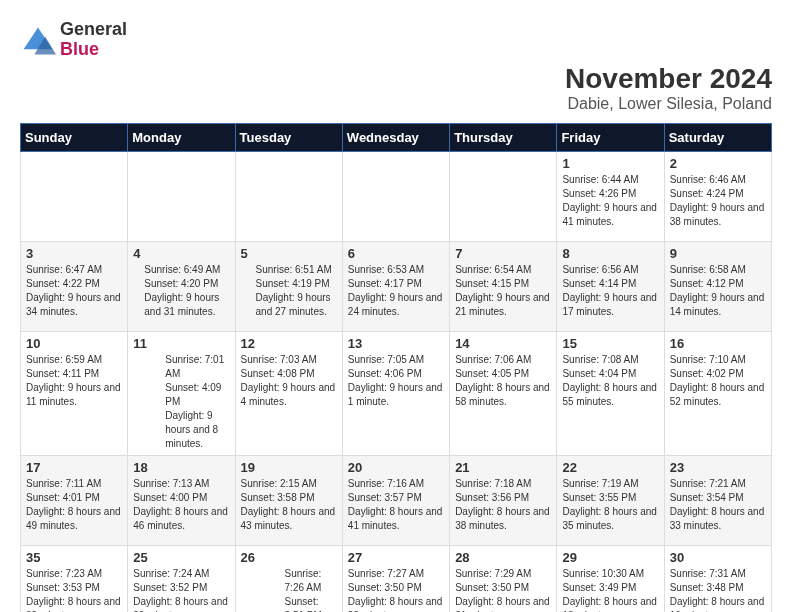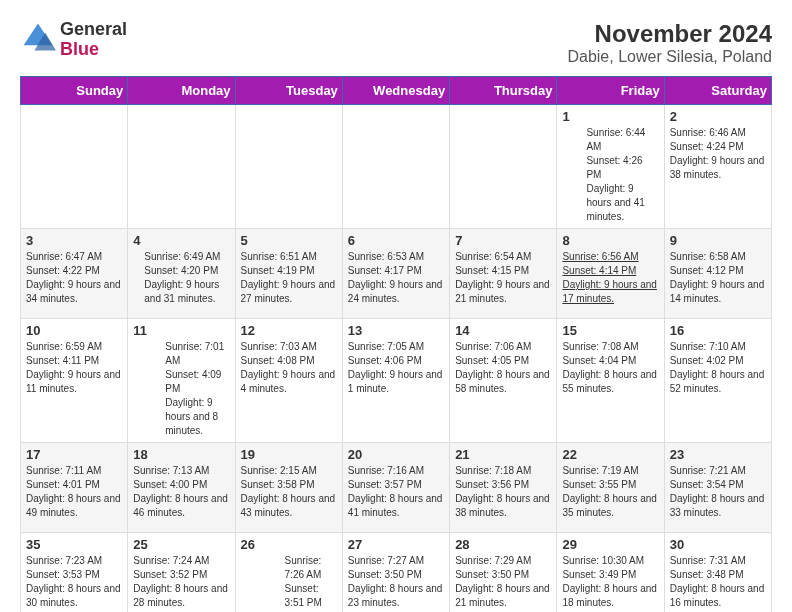--- a/index.html
+++ b/index.html
@@ -18,7 +18,7 @@
     }
     .logo {
       display: flex;
-      align-items: flex-start;
+      align-items: flex-end;
       gap: 4px;
     }
     .logo-text {

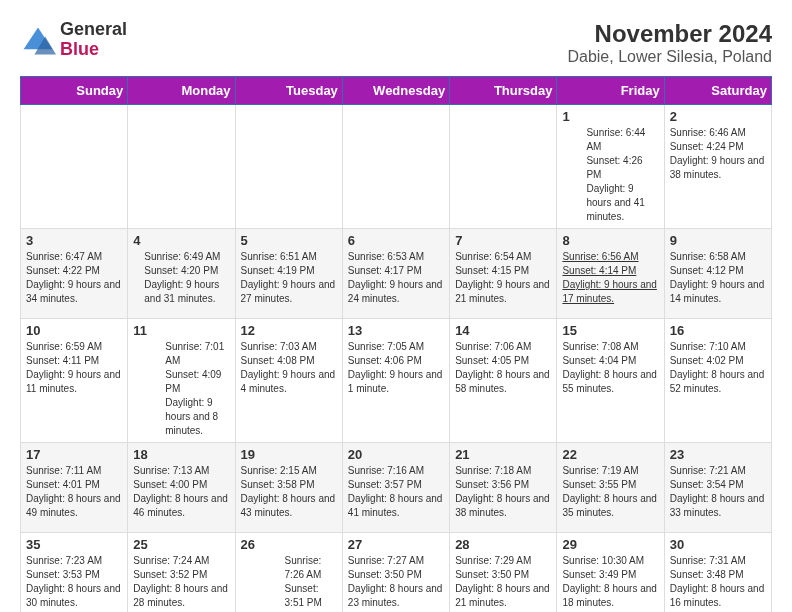--- a/index.html
+++ b/index.html
@@ -44,9 +44,10 @@
       text-align: right;
     }
     .month-title {
-      font-size: 24px;
-      font-weight: bold;
-      color: #333;
+      font-size: 28px;
+      font-weight: bold;
+      color: #333;
+      margin-top: 43px;
     }
     .location {
       font-size: 16px;

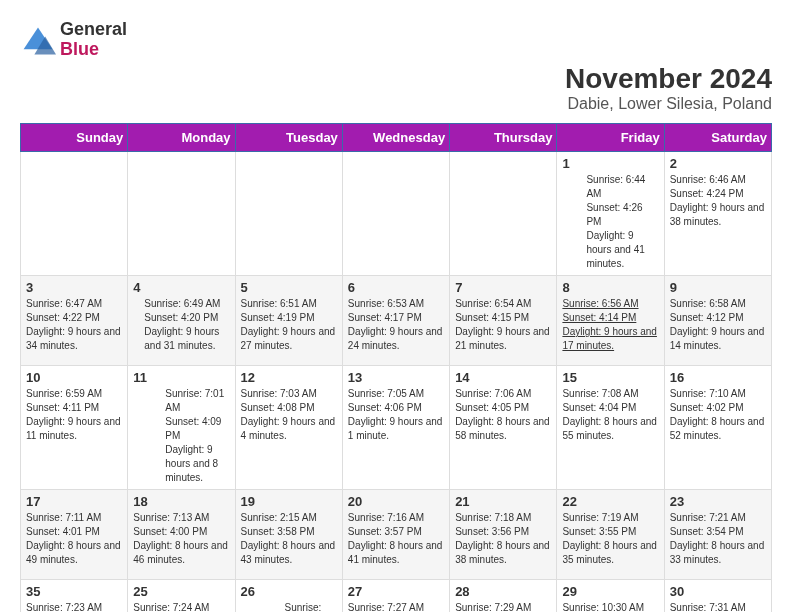--- a/index.html
+++ b/index.html
@@ -58,12 +58,12 @@
       border-collapse: collapse;
     }
     .calendar th {
-      background: #a21caf;
+      background: #0f172a;
       color: #fff;
       font-size: 13px;
       font-weight: bold;
       padding: 6px 4px;
-      text-align: right;
+      text-align: left;
       border: 1px solid #3a6aaa;
     }
     .calendar td {

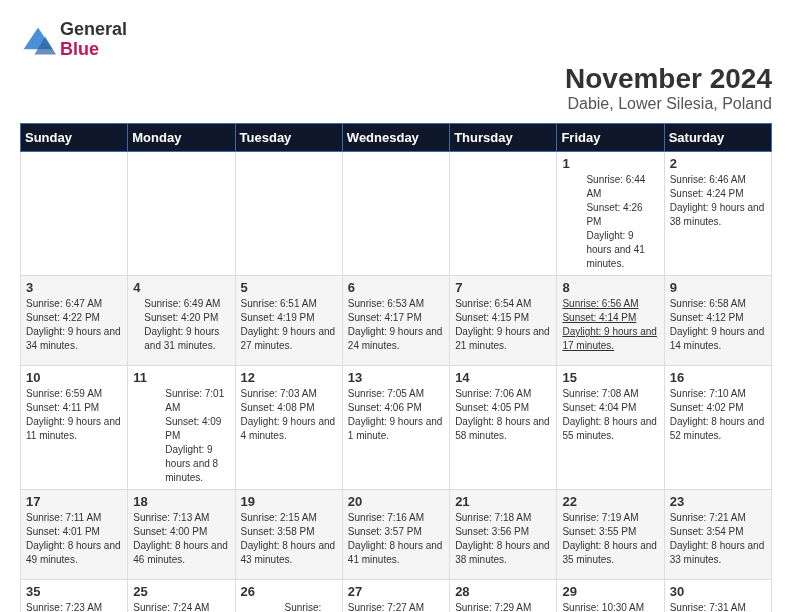--- a/index.html
+++ b/index.html
@@ -136,7 +136,7 @@
         <td class="empty-cell"></td>
         <td>
           <span class="day-num">1</span>
-          <div class="day-info" style="white-space: pre-line; margin-left: 24px;">Sunrise: 6:44 AM
+          <div class="day-info" style="white-space: pre-line;">Sunrise: 6:44 AM
 Sunset: 4:26 PM
 Daylight: 9 hours and 41 minutes.</div>
         </td>

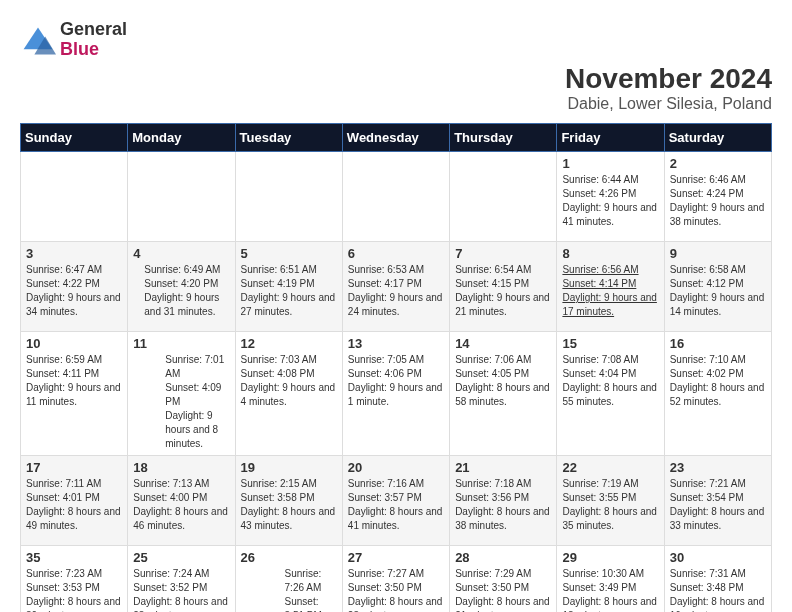--- a/index.html
+++ b/index.html
@@ -162,7 +162,7 @@
         </td>
         <td>
           <span class="day-num">5</span>
-          <div class="day-info" style="white-space: pre-line;">Sunrise: 6:51 AM
+          <div class="day-info" style="white-space: pre-line; margin-left: 15px;">Sunrise: 6:51 AM
 Sunset: 4:19 PM
 Daylight: 9 hours and 27 minutes.</div>
         </td>

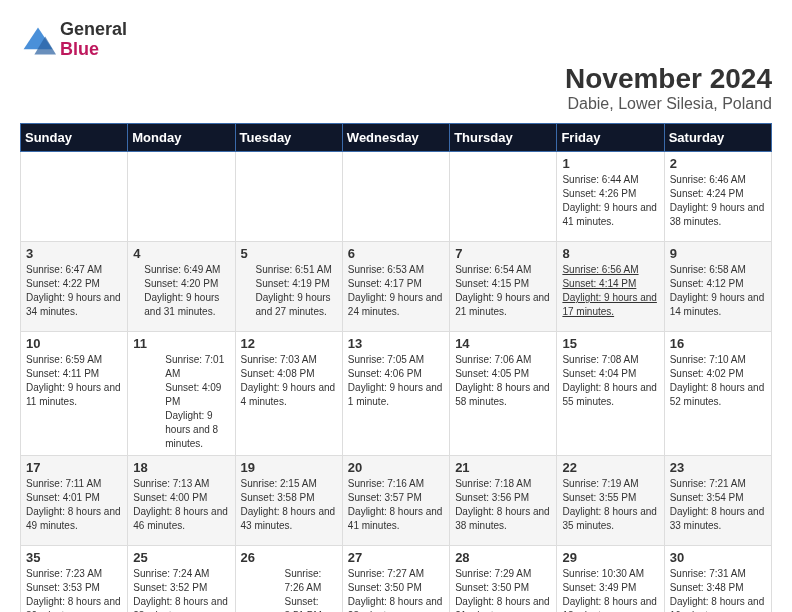--- a/index.html
+++ b/index.html
@@ -180,7 +180,7 @@
         </td>
         <td>
           <span class="day-num">8</span>
-          <div class="day-info" style="white-space: pre-line; text-decoration: underline;">Sunrise: 6:56 AM
+          <div class="day-info" style="white-space: pre-line;">Sunrise: 6:56 AM
 Sunset: 4:14 PM
 Daylight: 9 hours and 17 minutes.</div>
         </td>

